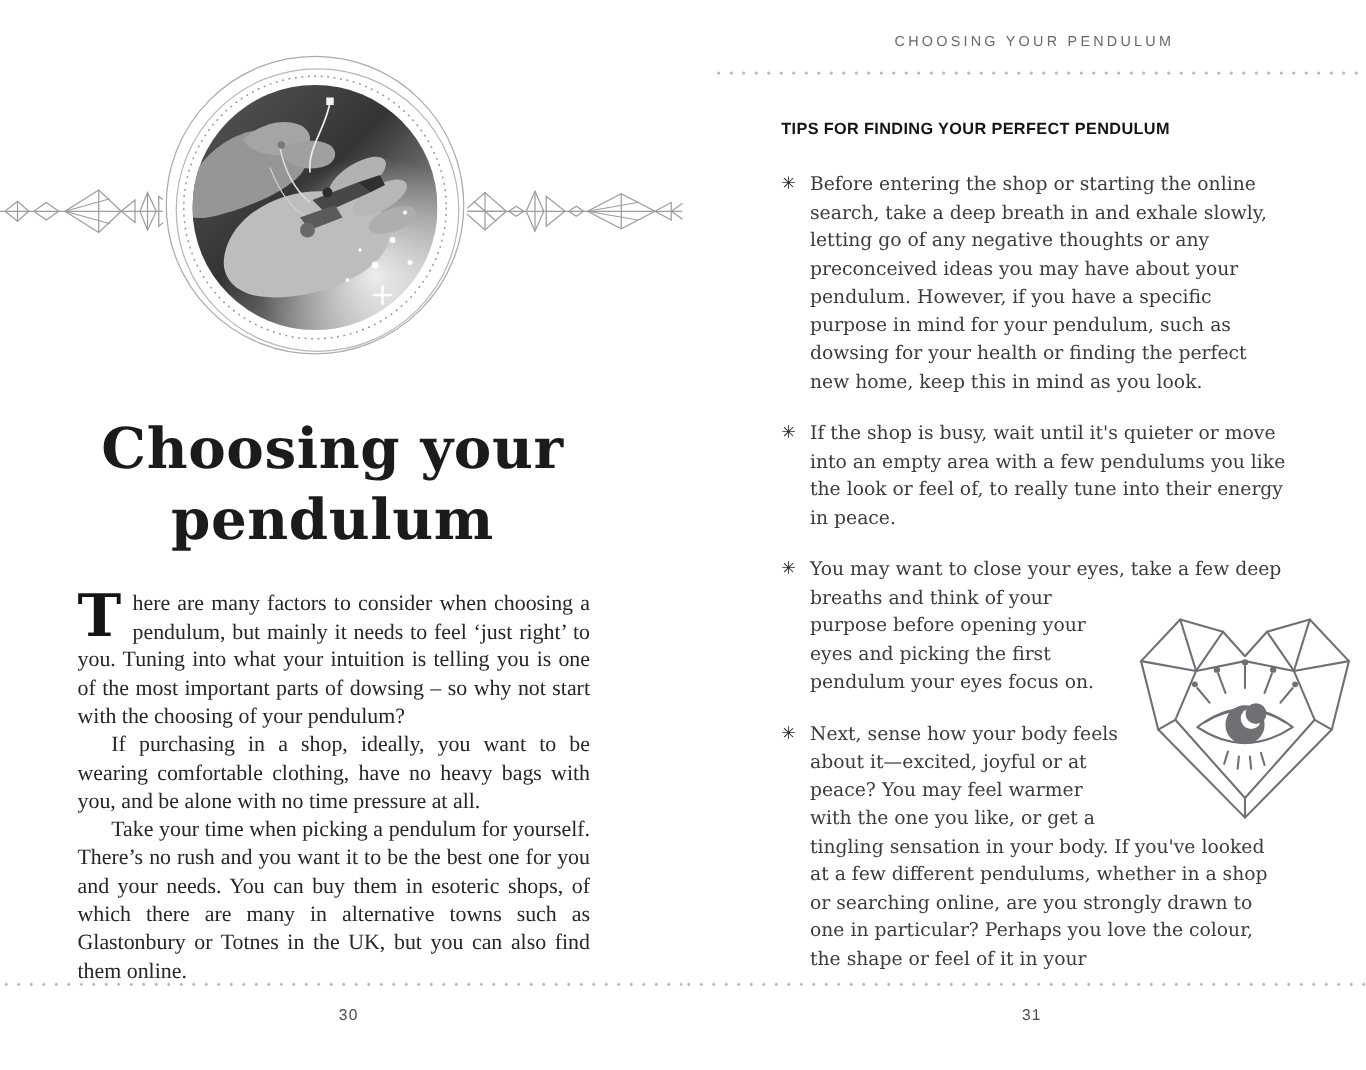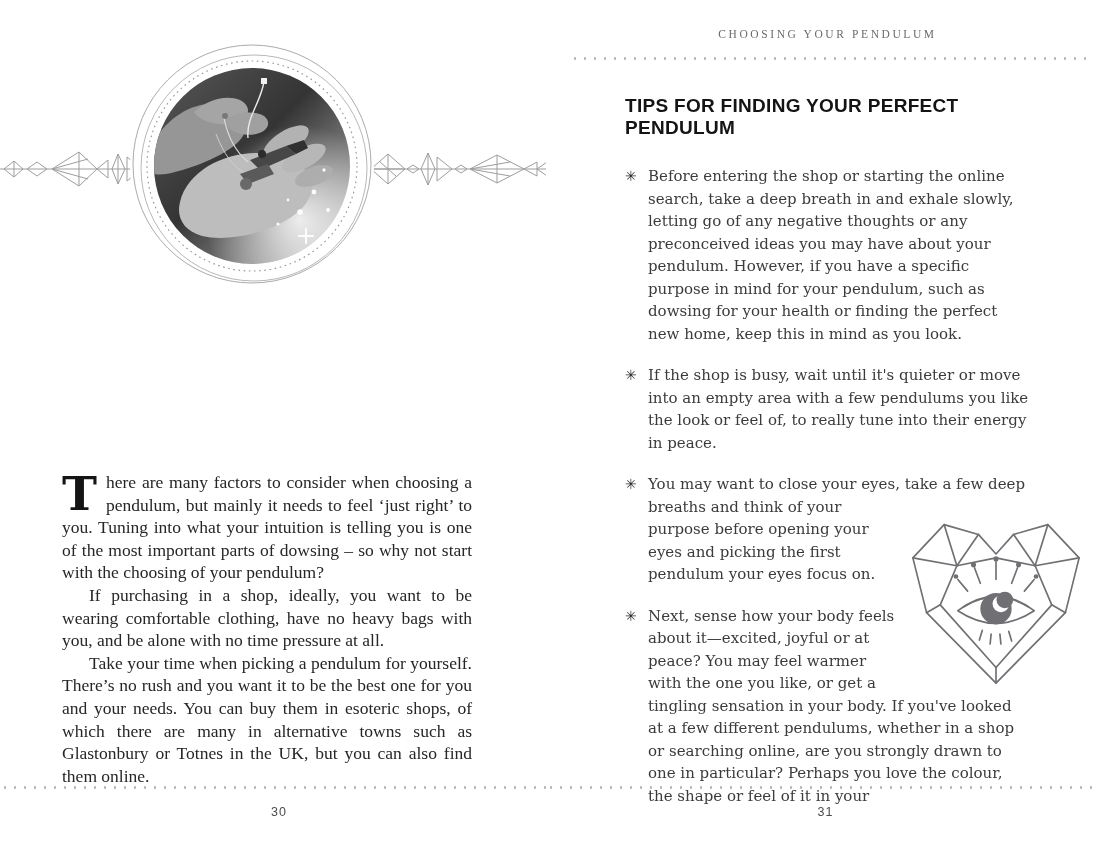--- a/index.html
+++ b/index.html
@@ -38,7 +38,7 @@
   
   .running-header {
     position:absolute; top:28px; left:79px; width:405px; text-align:center;
-    font-family:Liberation Serif, serif; font-size:11.5px;
+    font-family:Liberation Sans, sans-serif; font-size:11.5px;
     letter-spacing:2.6px; color:#6a6a6a; font-weight:400;
   }
   .dotted { background-image:radial-gradient(circle, #b3b3b3 1.05px, rgba(0,0,0,0) 1.35px);

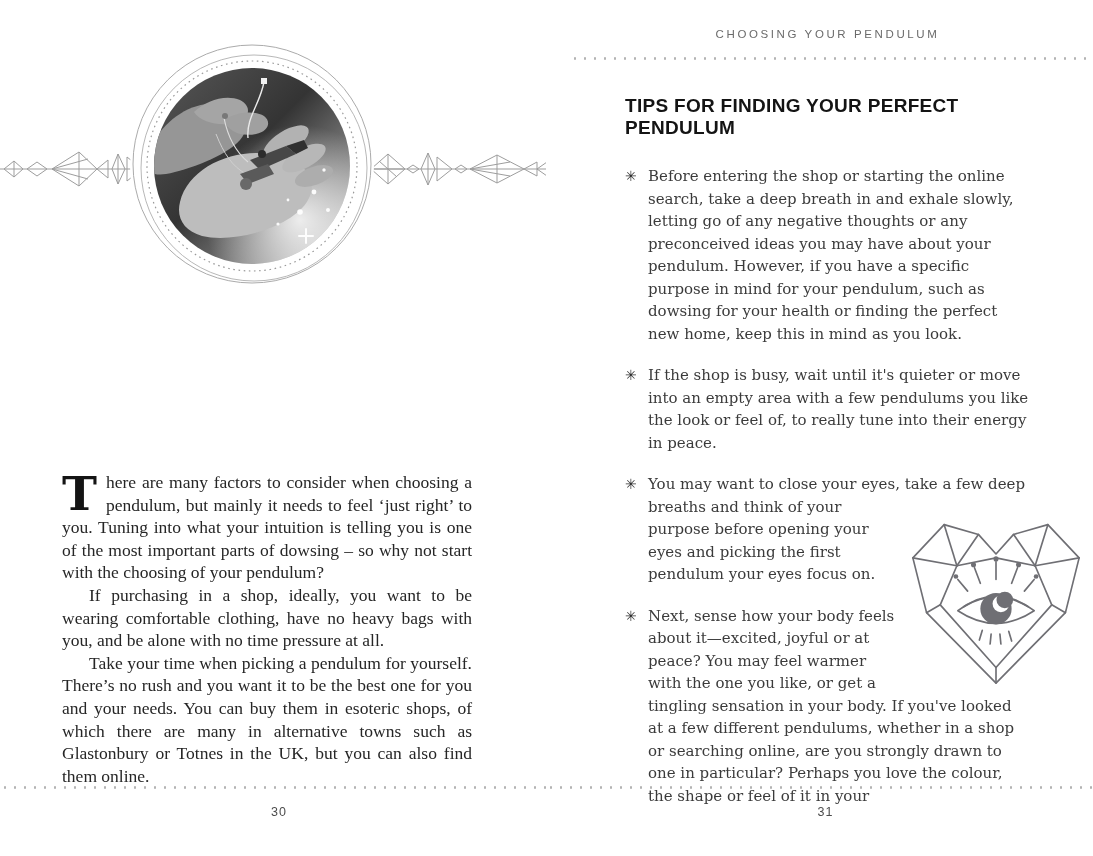--- a/index.html
+++ b/index.html
@@ -48,7 +48,7 @@
   .right-content { position:absolute; left:79px; top:95px; width:405px; }
   .section-title {
     font-family:"Liberation Sans", sans-serif; font-weight:700;
-    font-size:19px; letter-spacing:0.3px; color:#141414;
+    font-size:13px; letter-spacing:0.3px; color:#141414;
   }
   .tips { margin-top:26px; font-family:"DejaVu Serif", serif;
           font-size:15px; line-height:22.5px; color:#3b3b3b; }

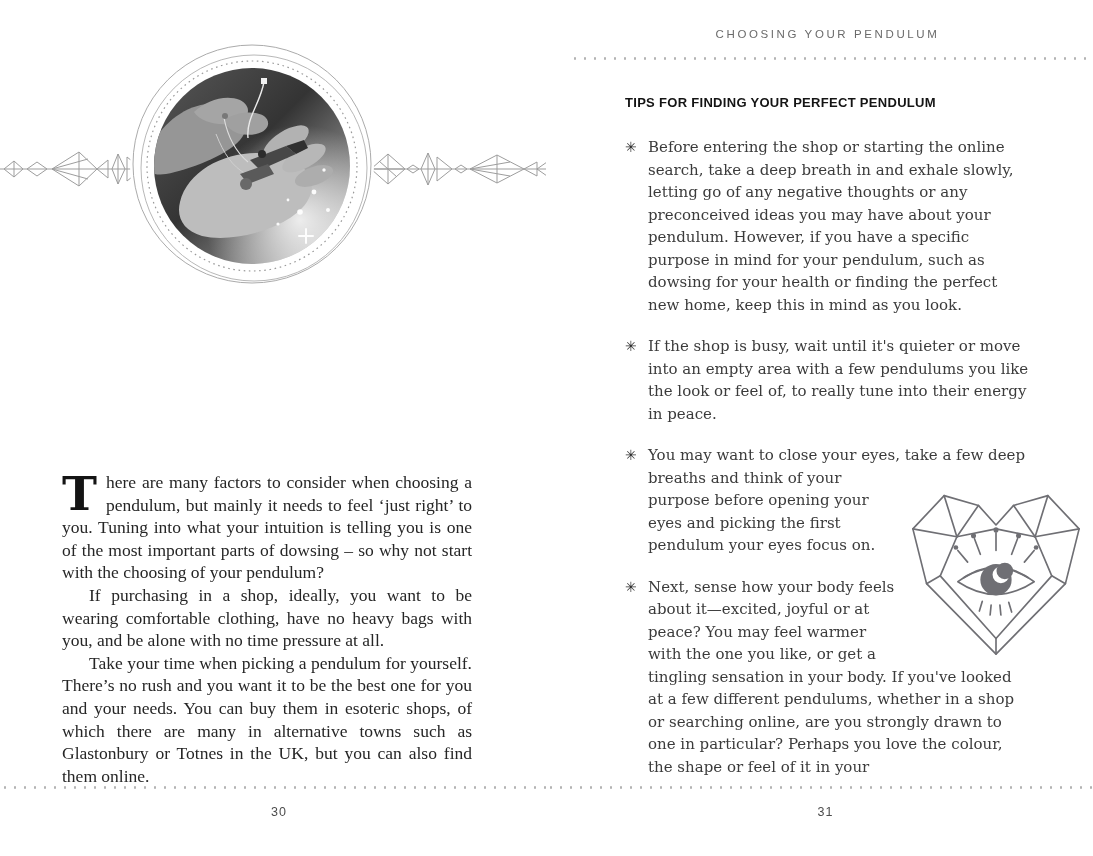--- a/index.html
+++ b/index.html
@@ -171,6 +171,10 @@
       </svg>
     </div>
 
+    <h1 class="chapter-title">
+      <div>Choosing your</div>
+      <div>pendulum</div>
+    </h1>
 
     <div class="body-copy">
       <p><span class="drop-cap">T</span><span>here are many factors to consider when choosing a pendulum, but mainly it needs to feel ‘just right’ to you. Tuning into what your intuition is telling you is one of the most important parts of dowsing – so why not start with the choosing of your pendulum?</span></p>

